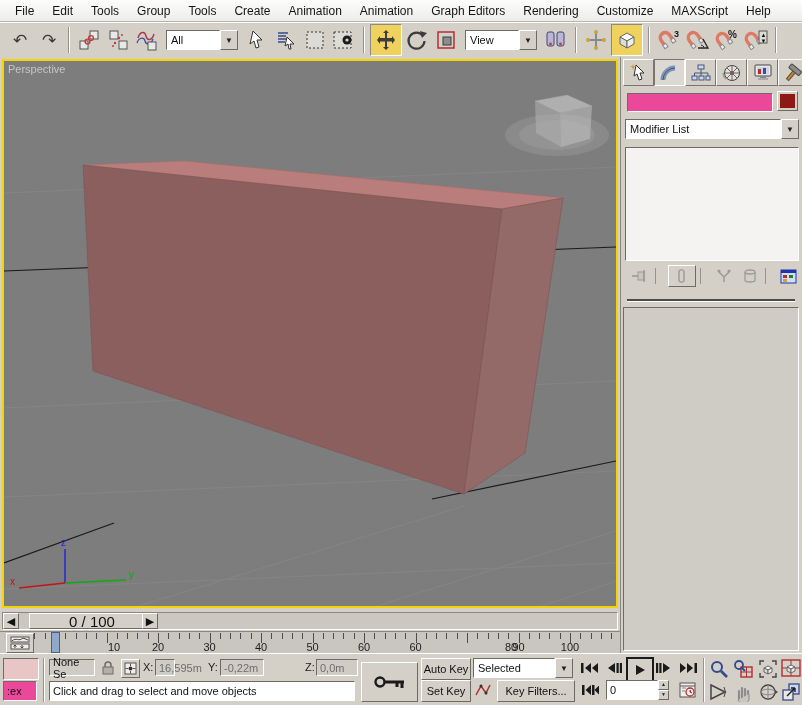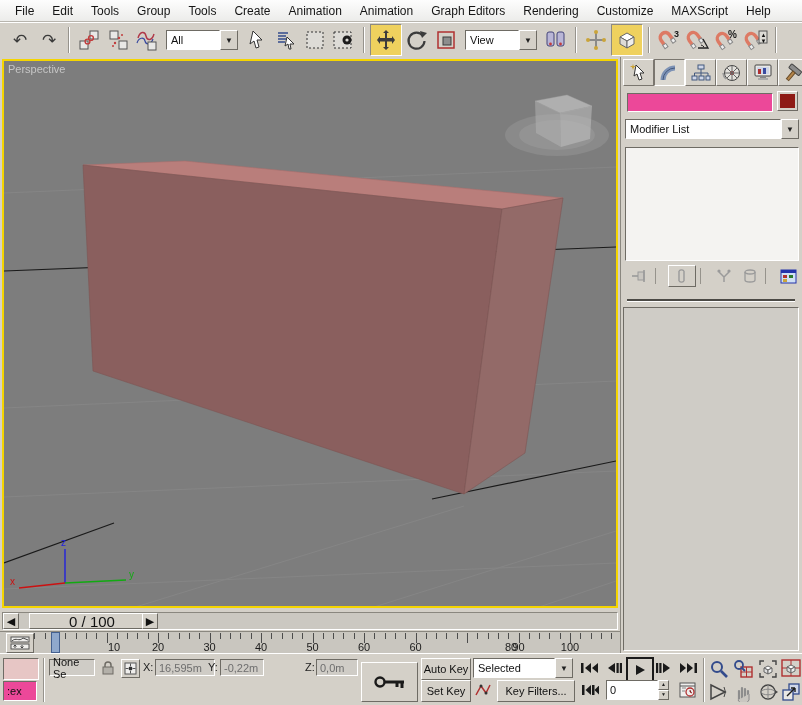--- a/index.html
+++ b/index.html
@@ -494,7 +494,7 @@
       </svg>
   </div>
   <span class="abs lbl" style="left:143px;top:7px;">X:</span>
-  <div class="abs field" style="left:155px;top:5px;width:60px;height:17px;">16,595m</div>
+  <div class="abs field" style="left:155px;top:5px;width:20px;height:17px;">16,595m</div>
   <span class="abs lbl" style="left:208px;top:7px;">Y:</span>
   <div class="abs field" style="left:220px;top:5px;width:44px;height:17px;">-0,22m</div>
   <span class="abs lbl" style="left:305px;top:7px;">Z:</span>

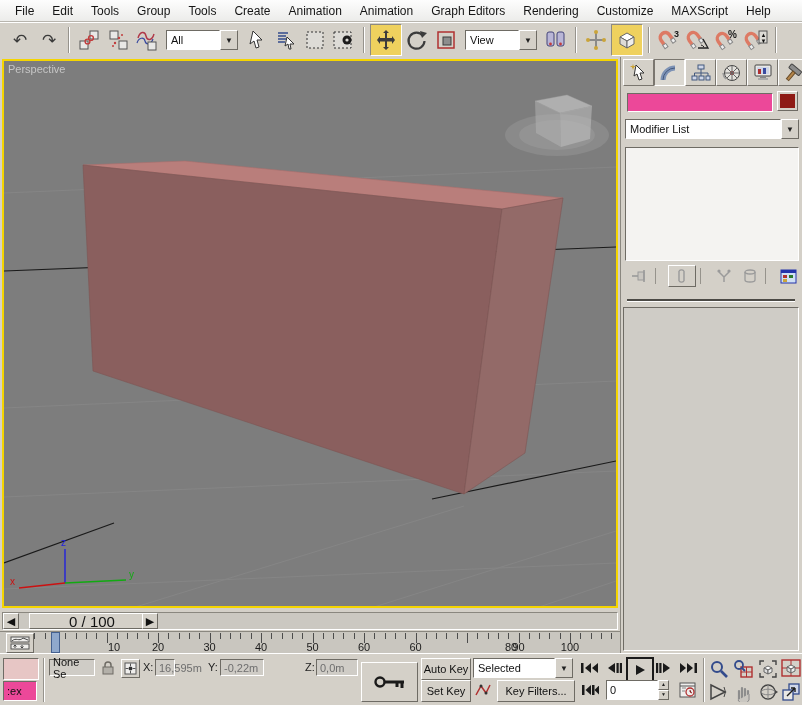--- a/index.html
+++ b/index.html
@@ -505,6 +505,7 @@
         <path d="M11.5 10 H31 M24 10 V15 M29 10 V16" stroke="#1a1a1a" stroke-width="3"></path>
       </svg>
   </div>
+  <div class="abs field fieldw" style="left:49px;top:27px;width:306px;height:20px;" style2="">Click and drag to select and move objects</div>
 
   <div class="abs btn" style="left:421px;top:4px;width:48px;height:20px;text-align:right;">Auto Key</div>
   <div class="abs btn" style="left:421px;top:26px;width:48px;height:20px;">Set Key</div>

